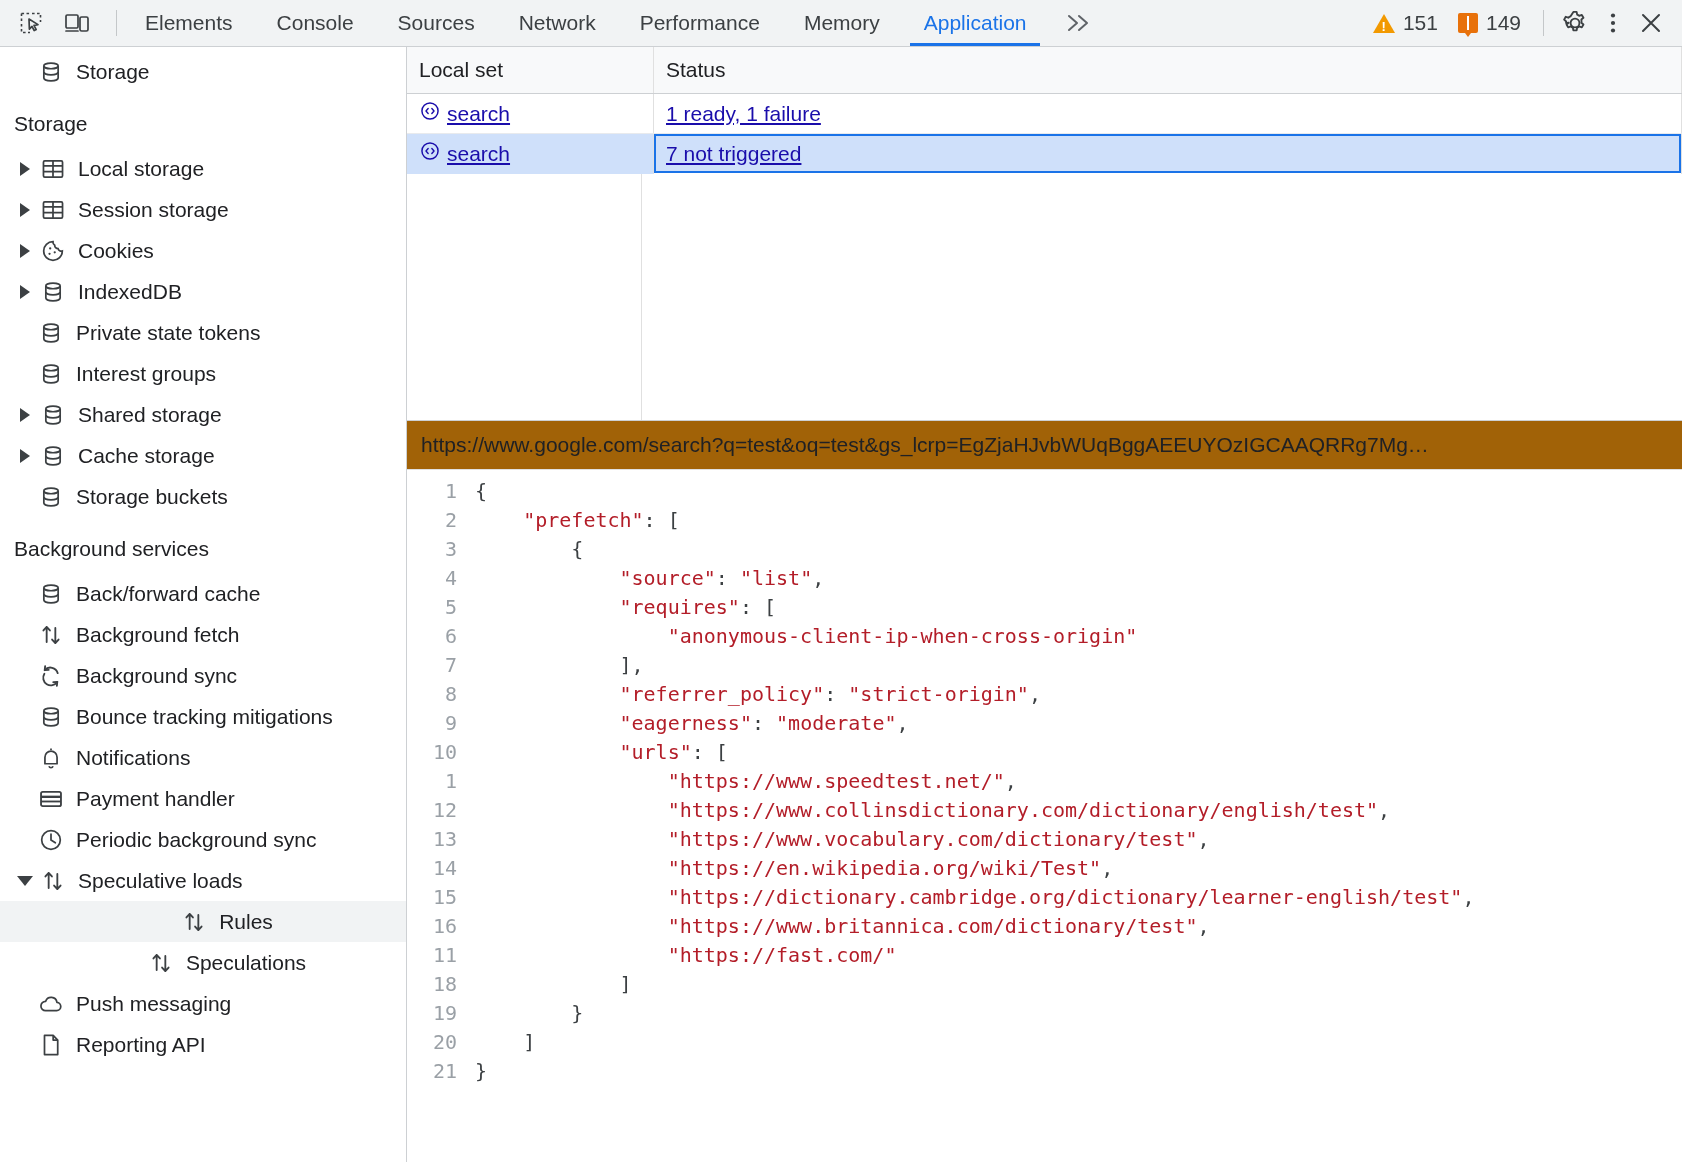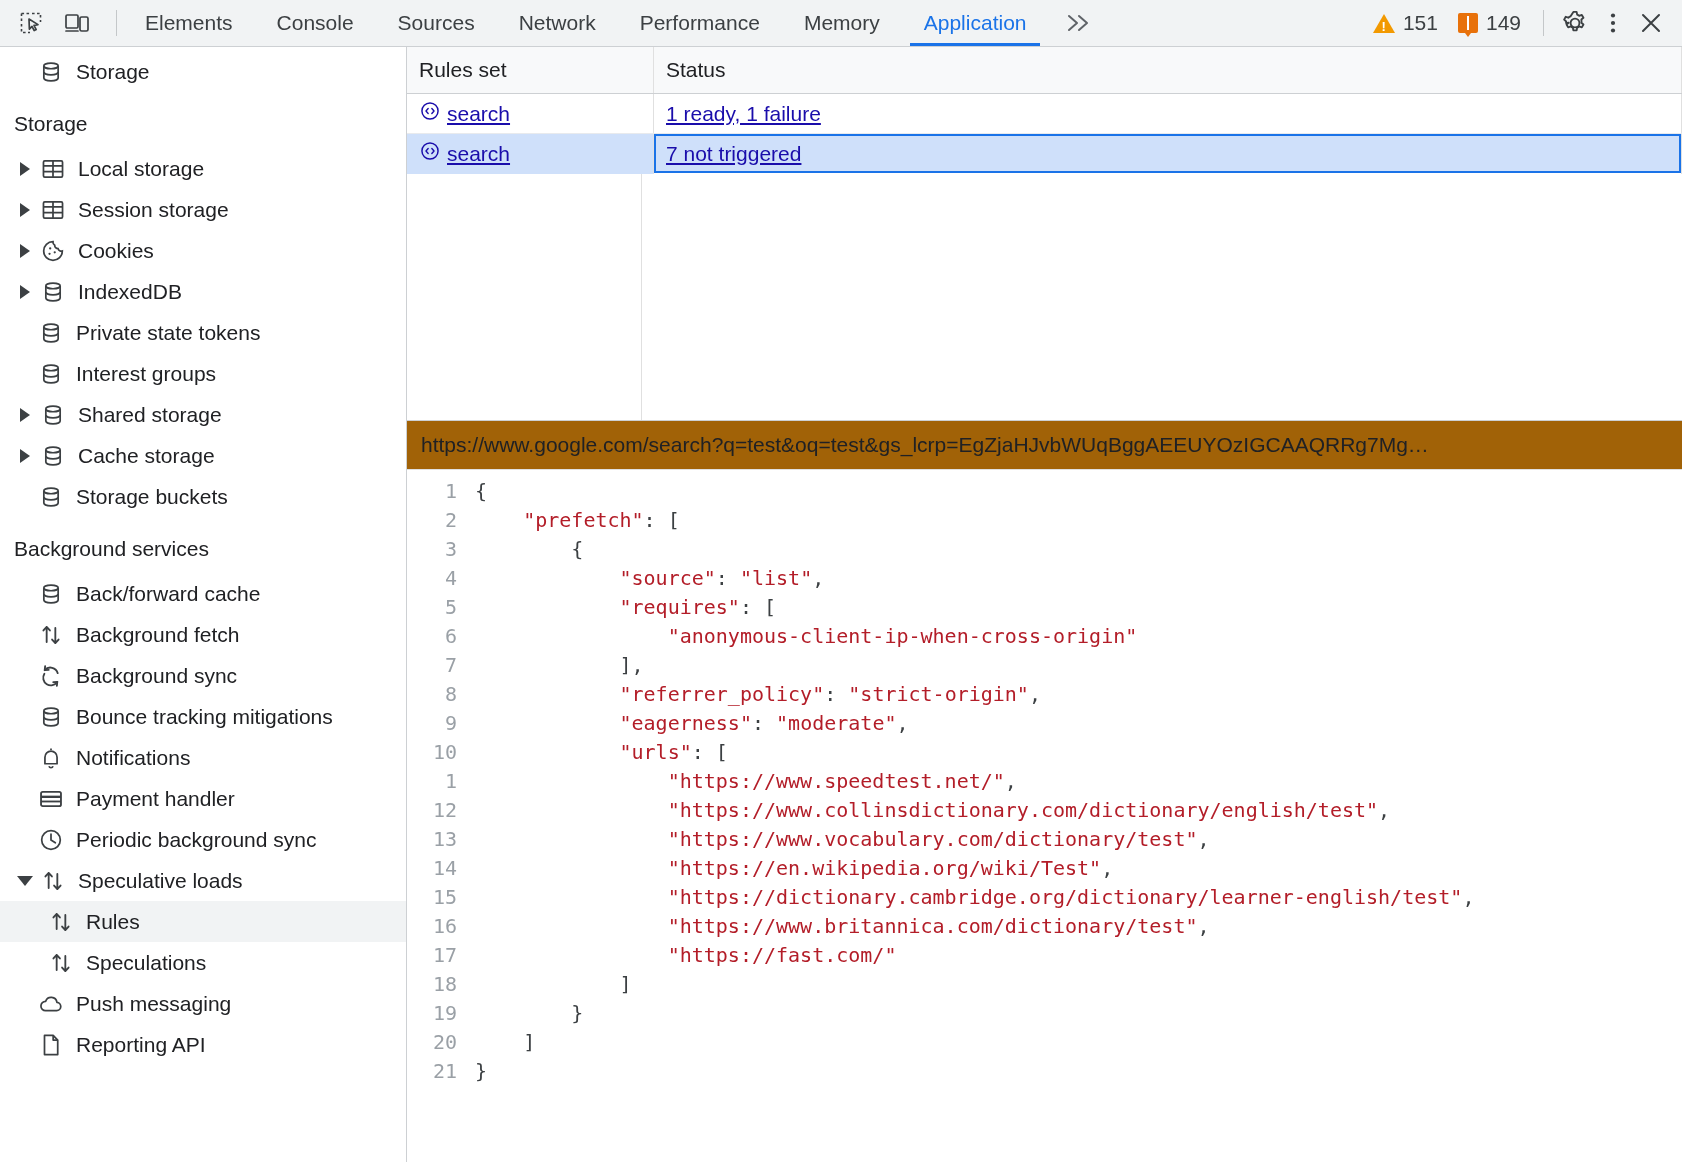--- a/index.html
+++ b/index.html
@@ -720,7 +720,7 @@
         <table class="rules">
           <thead>
             <tr>
-              <th class="col-ruleset">Rules set</th>
+              <th class="col-ruleset">Local set</th>
               <th>Status</th>
             </tr>
           </thead>

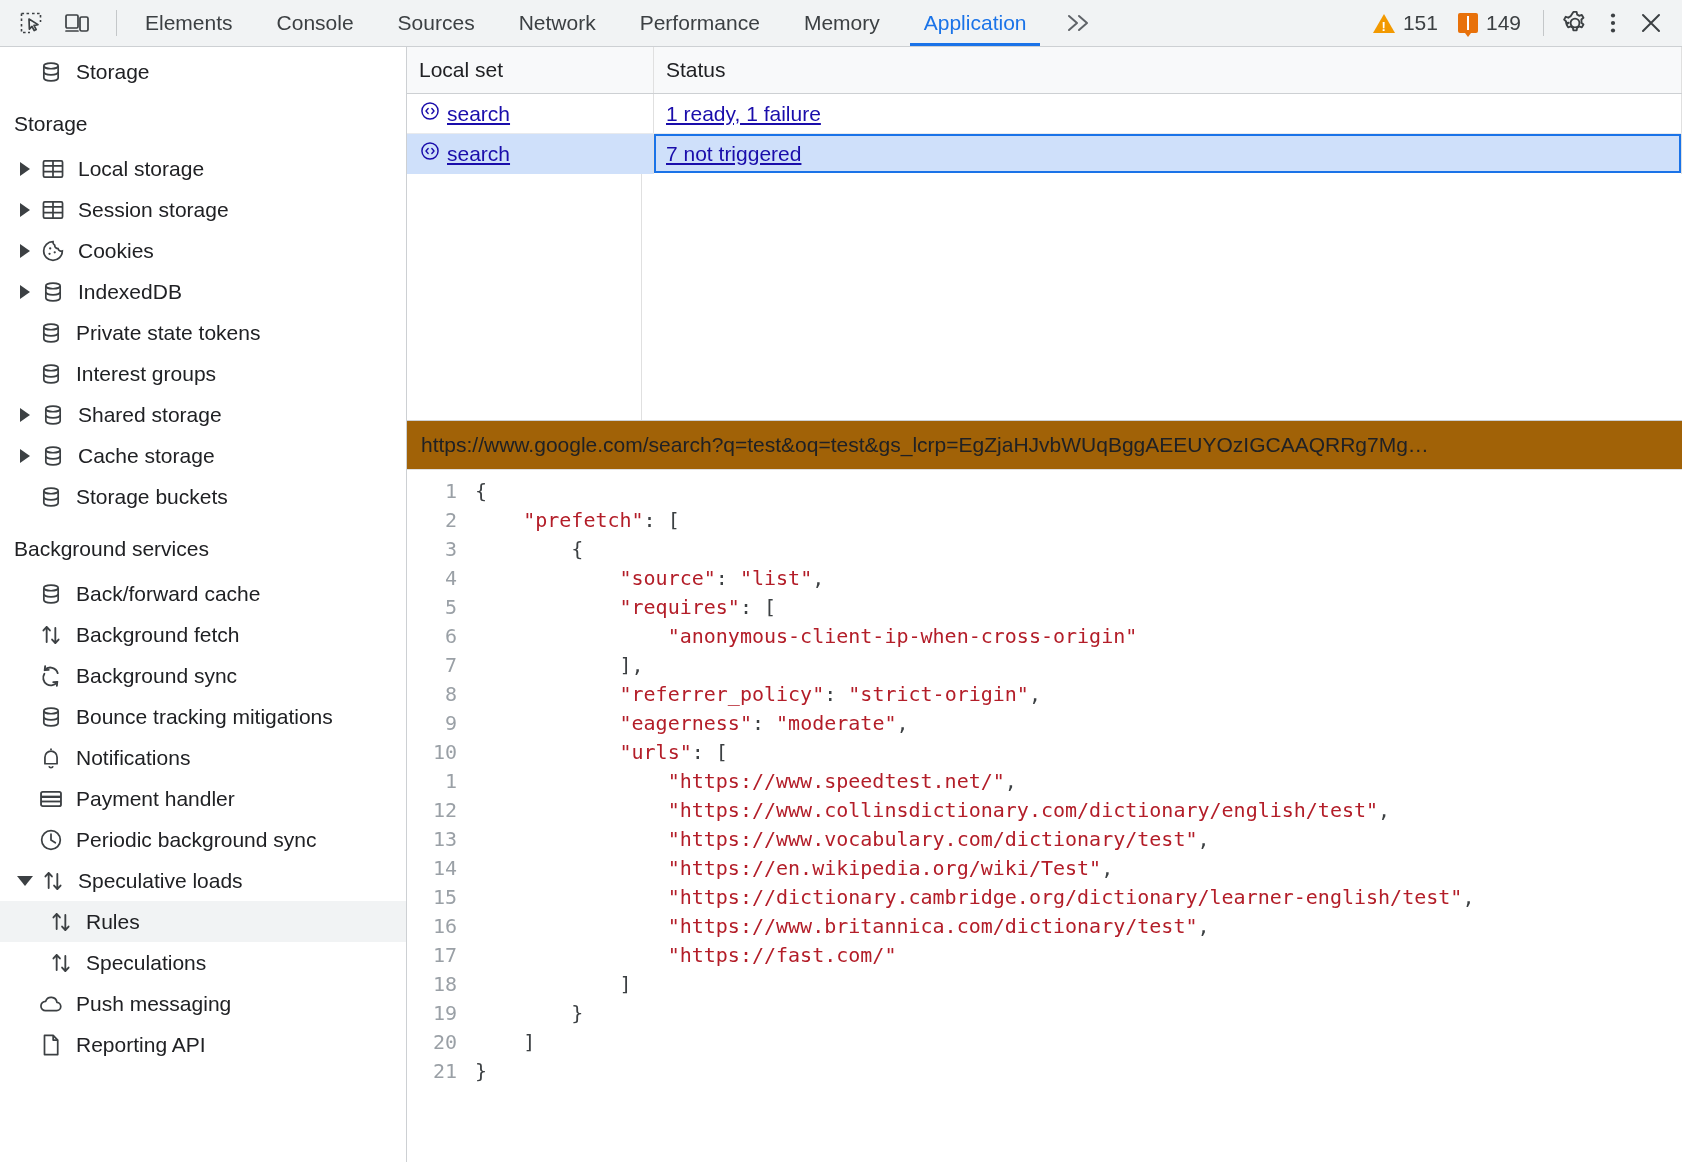--- a/index.html
+++ b/index.html
@@ -219,7 +219,7 @@
   }
   .sb-label { line-height: 1; }
   .indent-1 { padding-left: 36px; }
-  .indent-2 { padding-left: 46px; }
+  .indent-2 { padding-left: 46px; justify-content: center; }
 
   
   .right {

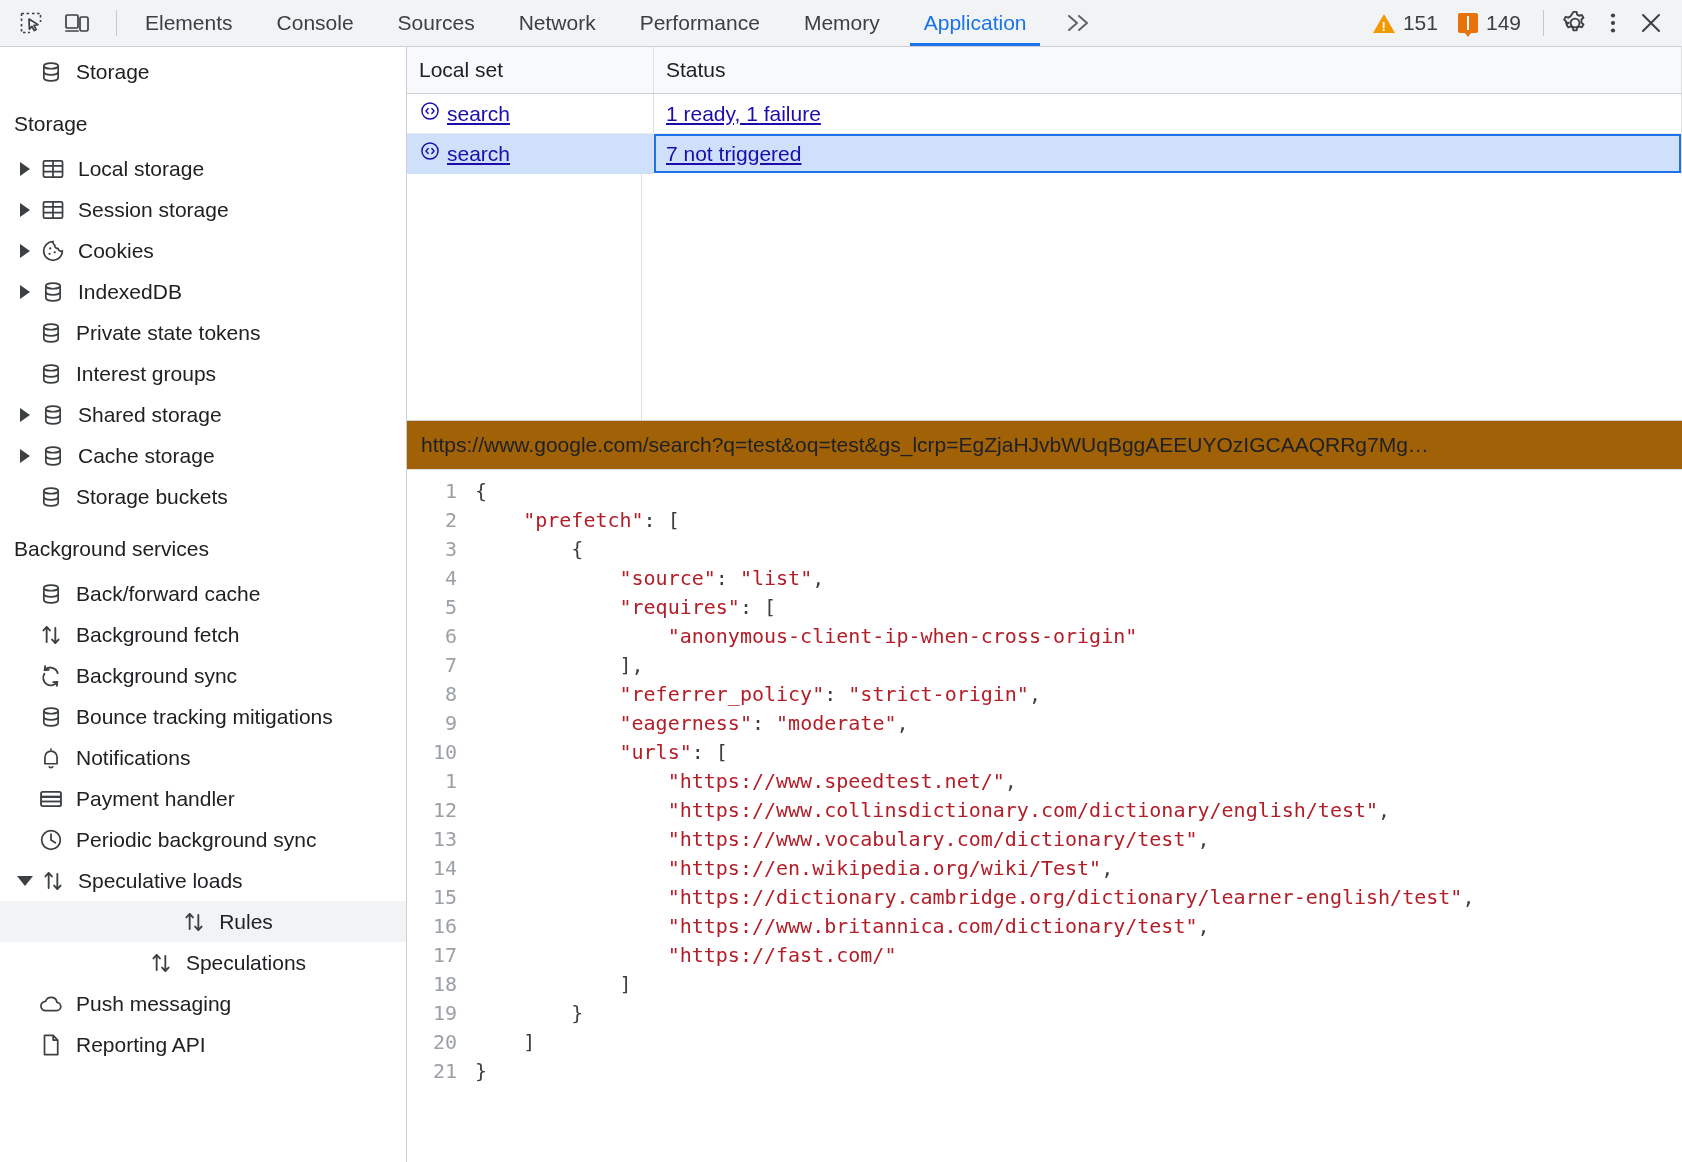--- a/index.html
+++ b/index.html
@@ -784,7 +784,7 @@
           <div class="code-line"><span class="ln">14</span><span><span class="ctext">                </span><span class="str">"https://en.wikipedia.org/wiki/Test"</span><span class="ctext">,</span></span></div>
           <div class="code-line"><span class="ln">15</span><span><span class="ctext">                </span><span class="str">"https://dictionary.cambridge.org/dictionary/learner-english/test"</span><span class="ctext">,</span></span></div>
           <div class="code-line"><span class="ln">16</span><span><span class="ctext">                </span><span class="str">"https://www.britannica.com/dictionary/test"</span><span class="ctext">,</span></span></div>
-          <div class="code-line"><span class="ln">17</span><span><span class="ctext">                </span><span class="str">"https://fast.com/"</span></span></div>
+          <div class="code-line"><span class="ln">11</span><span><span class="ctext">                </span><span class="str">"https://fast.com/"</span></span></div>
           <div class="code-line"><span class="ln">18</span><span><span class="ctext">            ]</span></span></div>
           <div class="code-line"><span class="ln">19</span><span><span class="ctext">        }</span></span></div>
           <div class="code-line"><span class="ln">20</span><span><span class="ctext">    ]</span></span></div>

